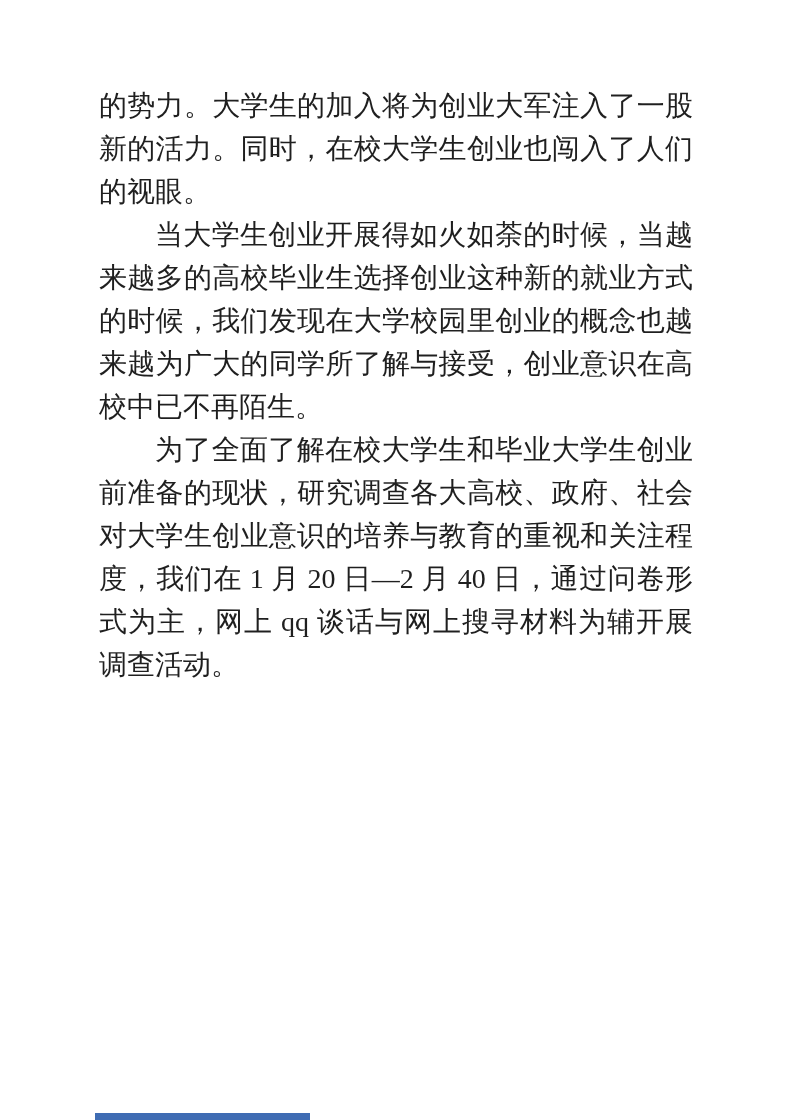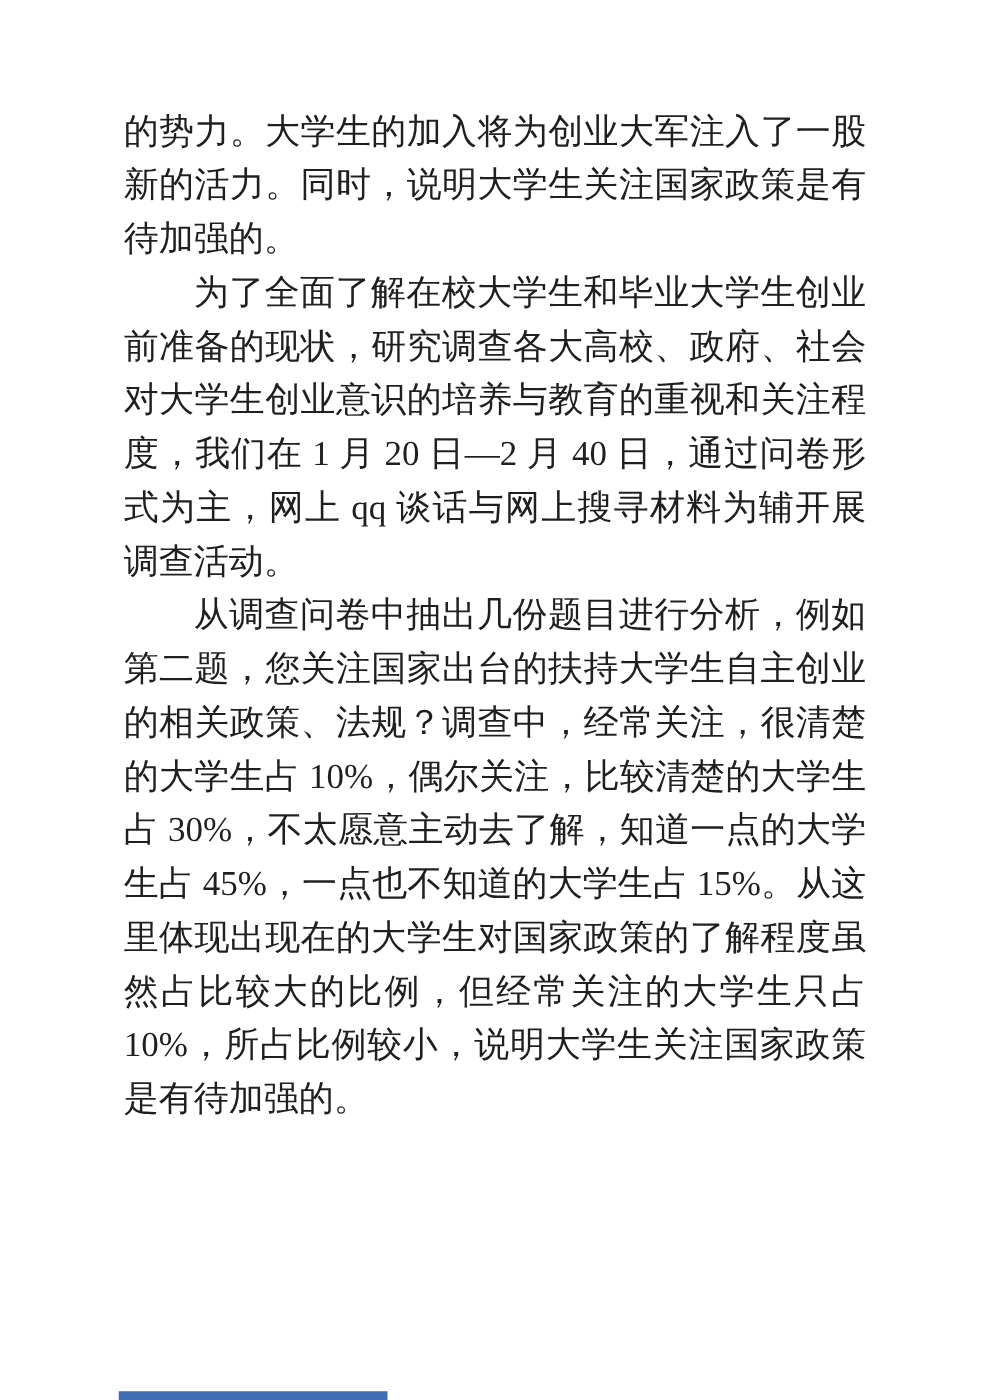--- a/index.html
+++ b/index.html
@@ -45,7 +45,7 @@
 
 <div class="page">
   <div class="text-body" style="color: rgb(31, 31, 31);">
-    <p>的势力。大学生的加入将为创业大军注入了一股新的活力。同时，说明大学生关注国家政策是有待加强的。</p>
+    <p>的势力。大学生的加入将为创业大军注入了一股新的活力。同时，在校大学生创业也闯入了人们的视眼。</p>
     <p class="indent">为了全面了解在校大学生和毕业大学生创业前准备的现状，研究调查各大高校、政府、社会对大学生创业意识的培养与教育的重视和关注程度，我们在 1 月 20 日—2 月 40 日，通过问卷形式为主，网上 qq 谈话与网上搜寻材料为辅开展调查活动。</p>
     <p class="indent">从调查问卷中抽出几份题目进行分析，例如第二题，您关注国家出台的扶持大学生自主创业的相关政策、法规？调查中，经常关注，很清楚的大学生占 10%，偶尔关注，比较清楚的大学生占 30%，不太愿意主动去了解，知道一点的大学生占 45%，一点也不知道的大学生占 15%。从这里体现出现在的大学生对国家政策的了解程度虽然占比较大的比例，但经常关注的大学生只占 10%，所占比例较小，说明大学生关注国家政策是有待加强的。</p>
   </div>

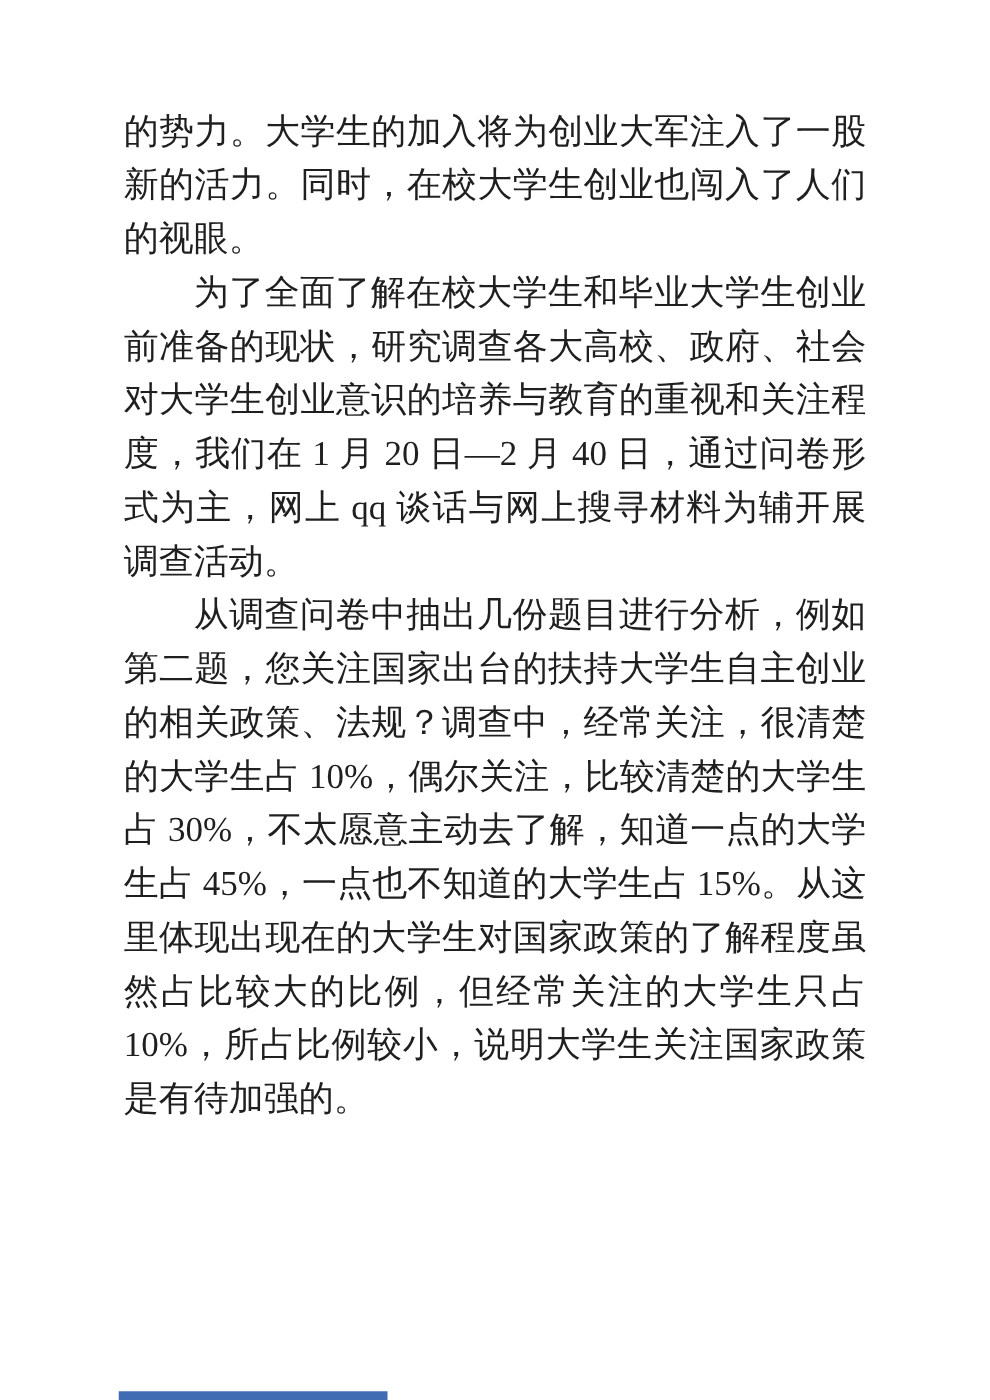--- a/index.html
+++ b/index.html
@@ -46,6 +46,7 @@
 <div class="page">
   <div class="text-body" style="color: rgb(31, 31, 31);">
     <p>的势力。大学生的加入将为创业大军注入了一股新的活力。同时，在校大学生创业也闯入了人们的视眼。</p>
+    <p class="indent">当大学生创业开展得如火如荼的时候，当越来越多的高校毕业生选择创业这种新的就业方式的时候，我们发现在大学校园里创业的概念也越来越为广大的同学所了解与接受，创业意识在高校中已不再陌生。</p>
     <p class="indent">为了全面了解在校大学生和毕业大学生创业前准备的现状，研究调查各大高校、政府、社会对大学生创业意识的培养与教育的重视和关注程度，我们在 1 月 20 日—2 月 40 日，通过问卷形式为主，网上 qq 谈话与网上搜寻材料为辅开展调查活动。</p>
     <p class="indent">从调查问卷中抽出几份题目进行分析，例如第二题，您关注国家出台的扶持大学生自主创业的相关政策、法规？调查中，经常关注，很清楚的大学生占 10%，偶尔关注，比较清楚的大学生占 30%，不太愿意主动去了解，知道一点的大学生占 45%，一点也不知道的大学生占 15%。从这里体现出现在的大学生对国家政策的了解程度虽然占比较大的比例，但经常关注的大学生只占 10%，所占比例较小，说明大学生关注国家政策是有待加强的。</p>
   </div>

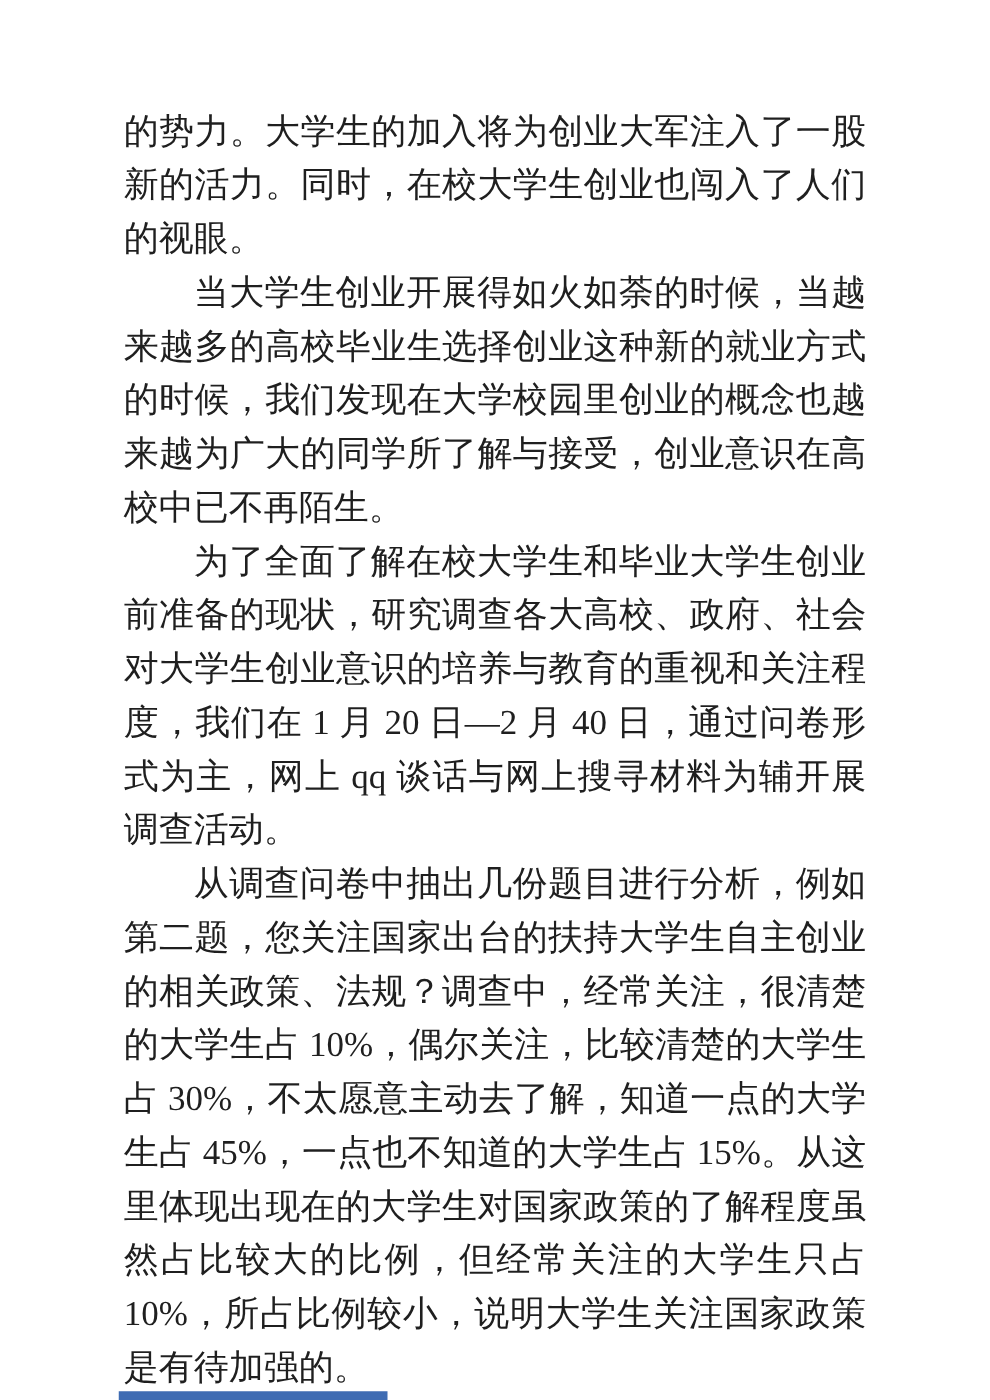--- a/index.html
+++ b/index.html
@@ -48,7 +48,6 @@
     <p>的势力。大学生的加入将为创业大军注入了一股新的活力。同时，在校大学生创业也闯入了人们的视眼。</p>
     <p class="indent">当大学生创业开展得如火如荼的时候，当越来越多的高校毕业生选择创业这种新的就业方式的时候，我们发现在大学校园里创业的概念也越来越为广大的同学所了解与接受，创业意识在高校中已不再陌生。</p>
     <p class="indent">为了全面了解在校大学生和毕业大学生创业前准备的现状，研究调查各大高校、政府、社会对大学生创业意识的培养与教育的重视和关注程度，我们在 1 月 20 日—2 月 40 日，通过问卷形式为主，网上 qq 谈话与网上搜寻材料为辅开展调查活动。</p>
-    <p class="indent">从调查问卷中抽出几份题目进行分析，例如第二题，您关注国家出台的扶持大学生自主创业的相关政策、法规？调查中，经常关注，很清楚的大学生占 10%，偶尔关注，比较清楚的大学生占 30%，不太愿意主动去了解，知道一点的大学生占 45%，一点也不知道的大学生占 15%。从这里体现出现在的大学生对国家政策的了解程度虽然占比较大的比例，但经常关注的大学生只占 10%，所占比例较小，说明大学生关注国家政策是有待加强的。</p>
   </div>
   <div class="accent-bar" style="background: rgb(63, 108, 179);"></div>
 </div>

